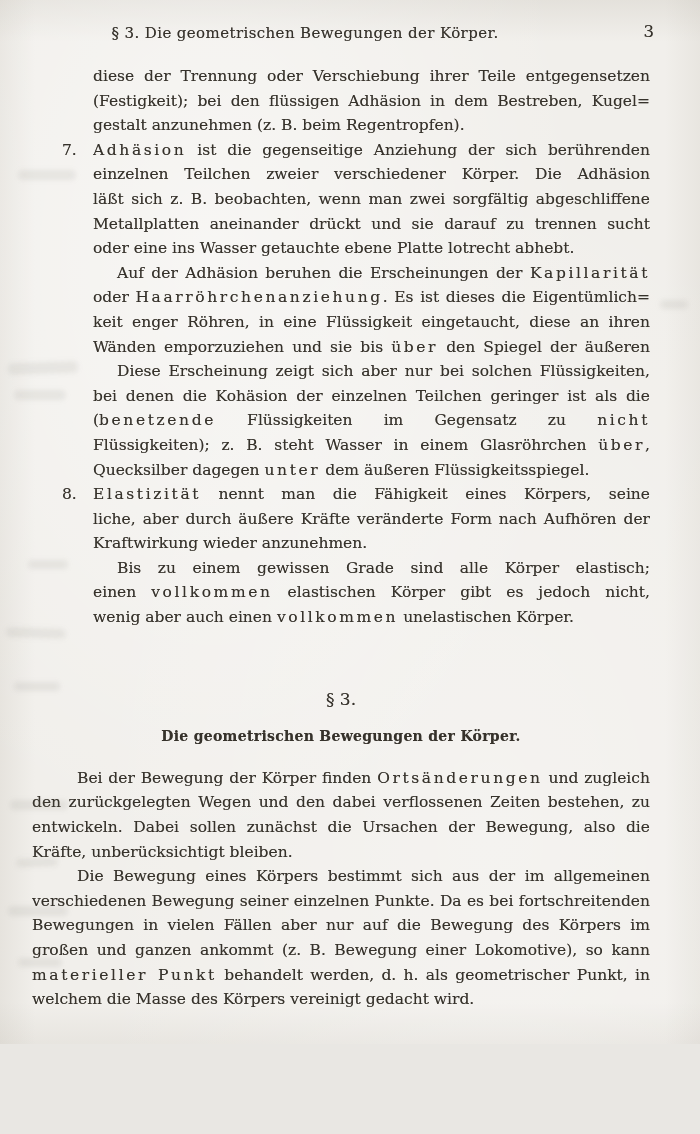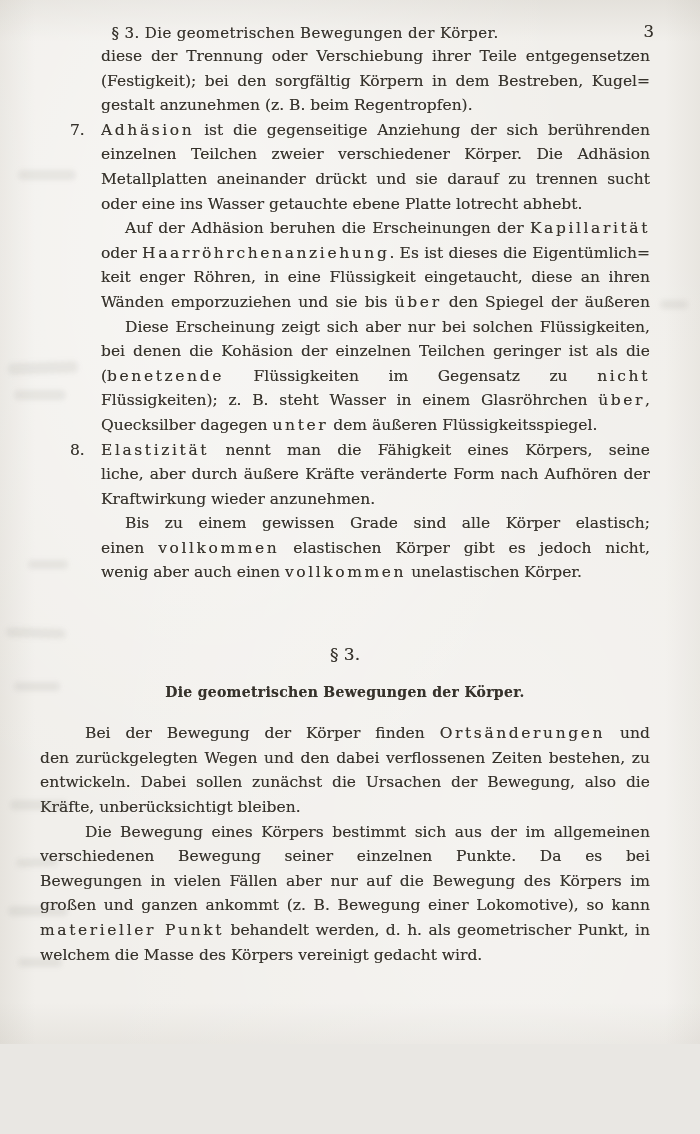--- a/index.html
+++ b/index.html
@@ -23,7 +23,7 @@
   .page-number{
     position:absolute;top:22px;right:46px;font-size:16.5px;
   }
-  .content{position:absolute;top:44px;left:32px;right:50px;font-size:15.5px;line-height:24.6px;margin-left:8px;}
+  .content{position:absolute;top:64px;left:32px;right:50px;font-size:15.5px;line-height:24.6px;}
   .upper{margin-left:61px;}
   .para{position:relative;margin:0;}
   .item-no{position:absolute;left:-31px;top:0;}

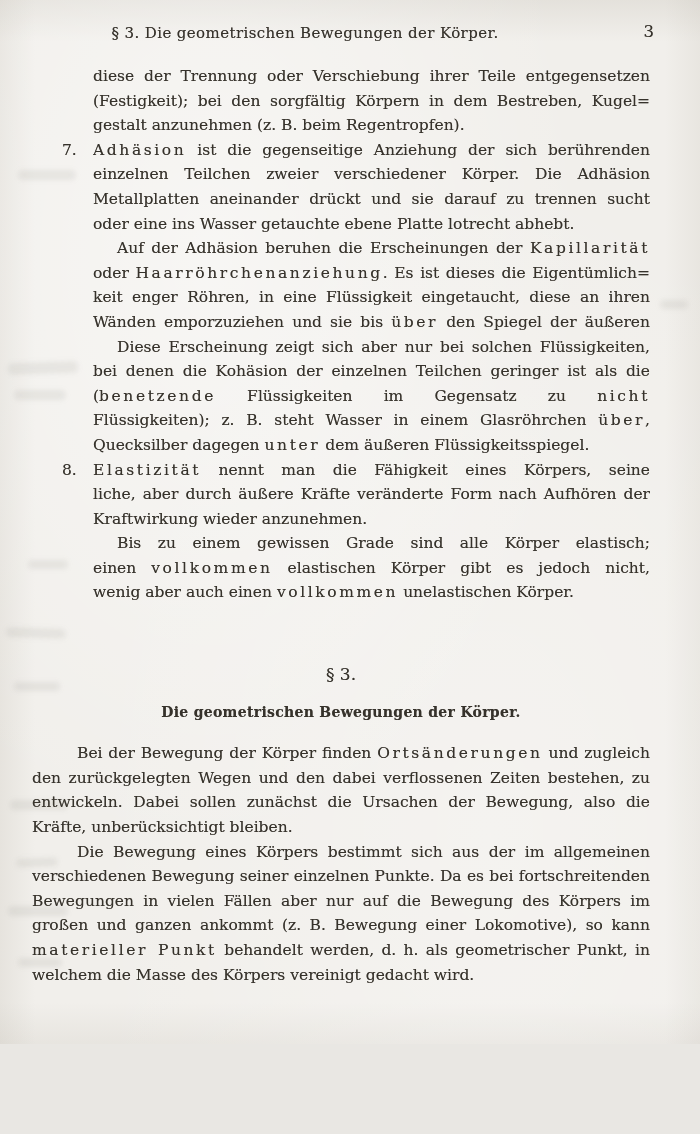--- a/index.html
+++ b/index.html
@@ -53,7 +53,7 @@
     <div class="upper">
         <div class="para">
           <div class="line just">diese der Trennung oder Verschiebung ihrer Teile entgegensetzen</div>
-          <div class="line just">(Festigkeit); bei den sorgfältig Körpern in dem Bestreben, Kugel=</div>
+          <div class="line just">(Festigkeit); bei den flüssigen Adhäsion in dem Bestreben, Kugel=</div>
           <div class="line">gestalt anzunehmen (z. B. beim Regentropfen).</div>
         </div>
         <div class="para numbered">

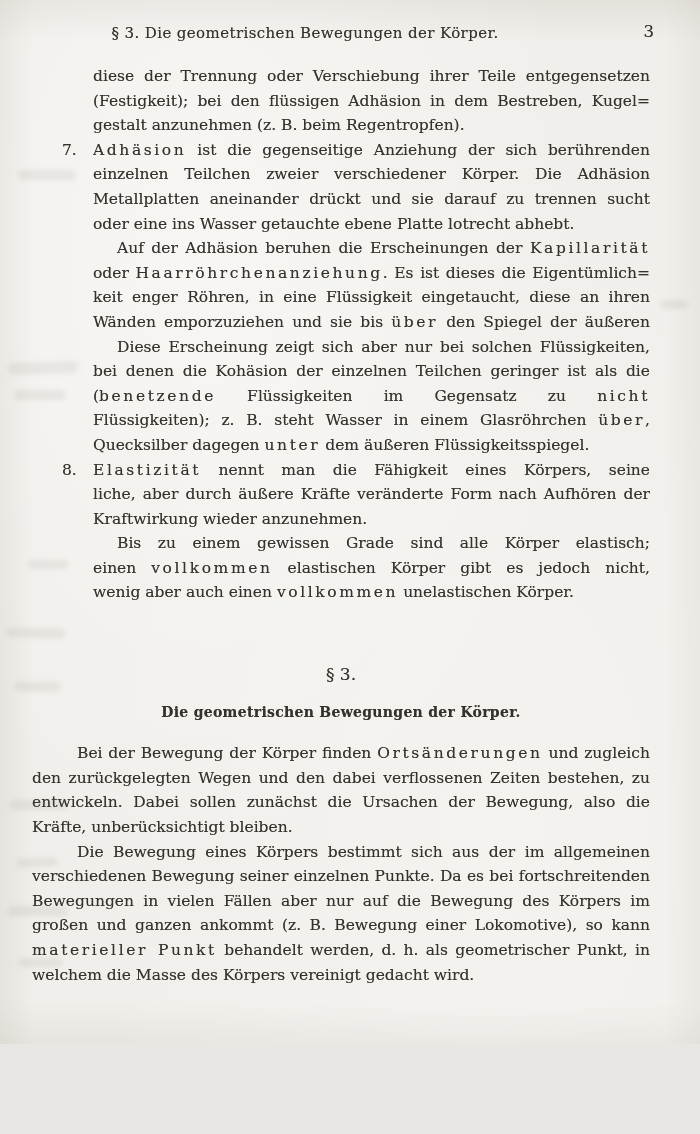--- a/index.html
+++ b/index.html
@@ -60,6 +60,7 @@
           <span class="item-no">7.</span>
           <div class="line just"><span class="sperr">Adhäsion</span><span> ist die gegenseitige Anziehung der sich berührenden</span></div>
           <div class="line just">einzelnen Teilchen zweier verschiedener Körper.  Die Adhäsion</div>
+          <div class="line just">läßt sich z. B. beobachten, wenn man zwei sorgfältig abgeschliffene</div>
           <div class="line just">Metallplatten aneinander drückt und sie darauf zu trennen sucht</div>
           <div class="line">oder eine ins Wasser getauchte ebene Platte lotrecht abhebt.</div>
         </div>

